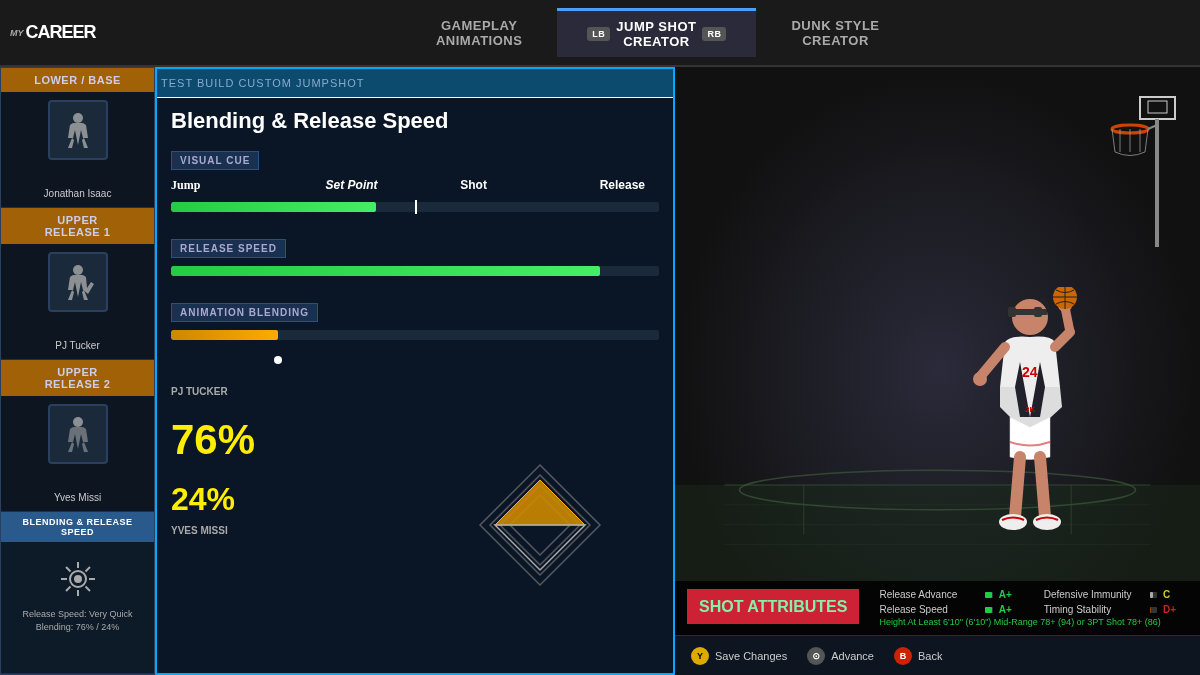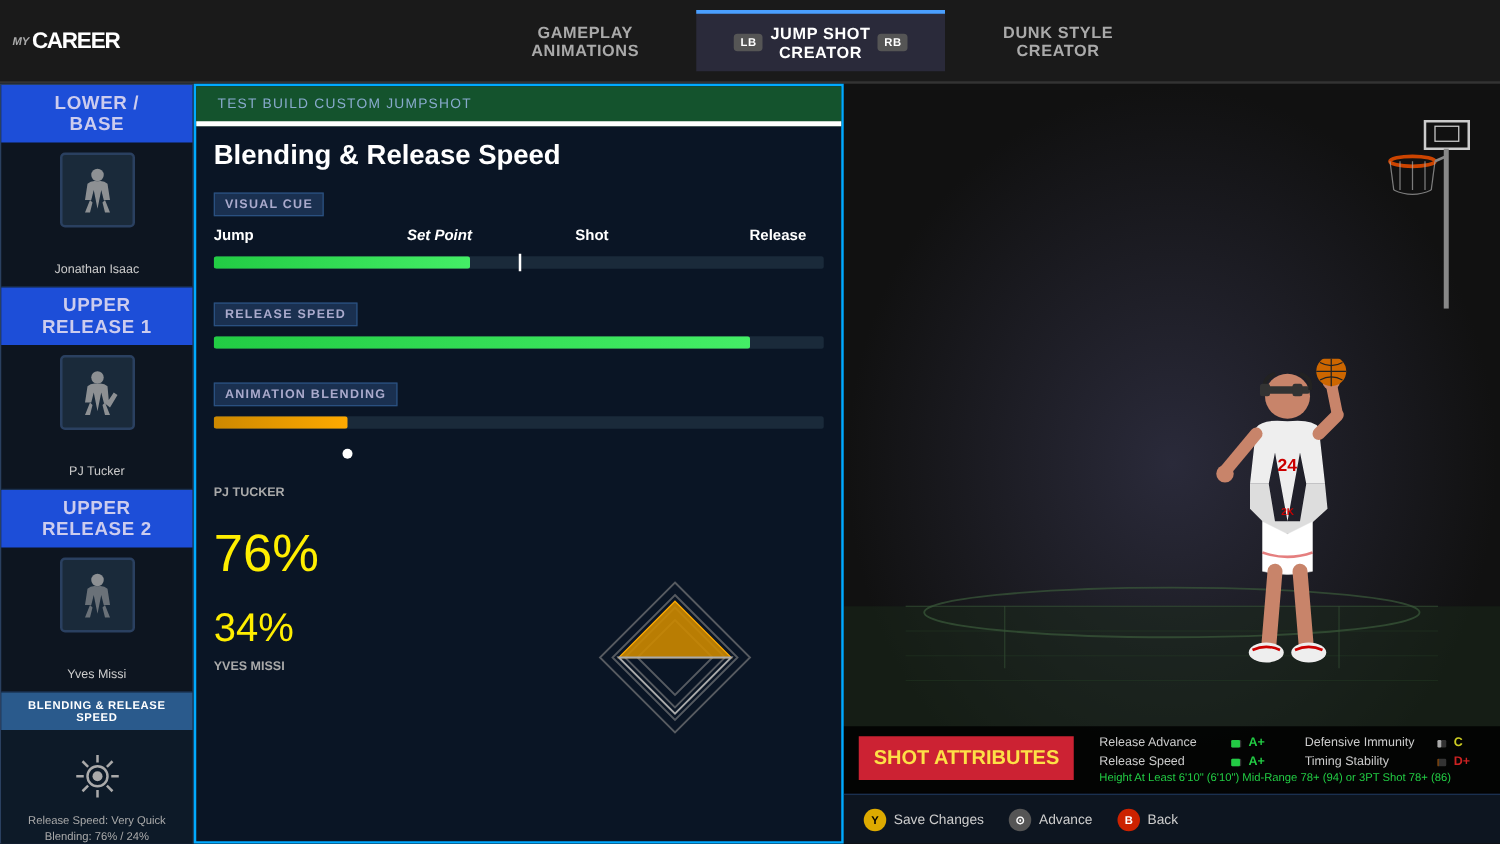--- a/index.html
+++ b/index.html
@@ -35,7 +35,7 @@
     }
     .nav-tabs {
       display: flex;
-      gap: 16px;
+      gap: 5px;
       flex: 1;
       justify-content: center;
       align-items: center;

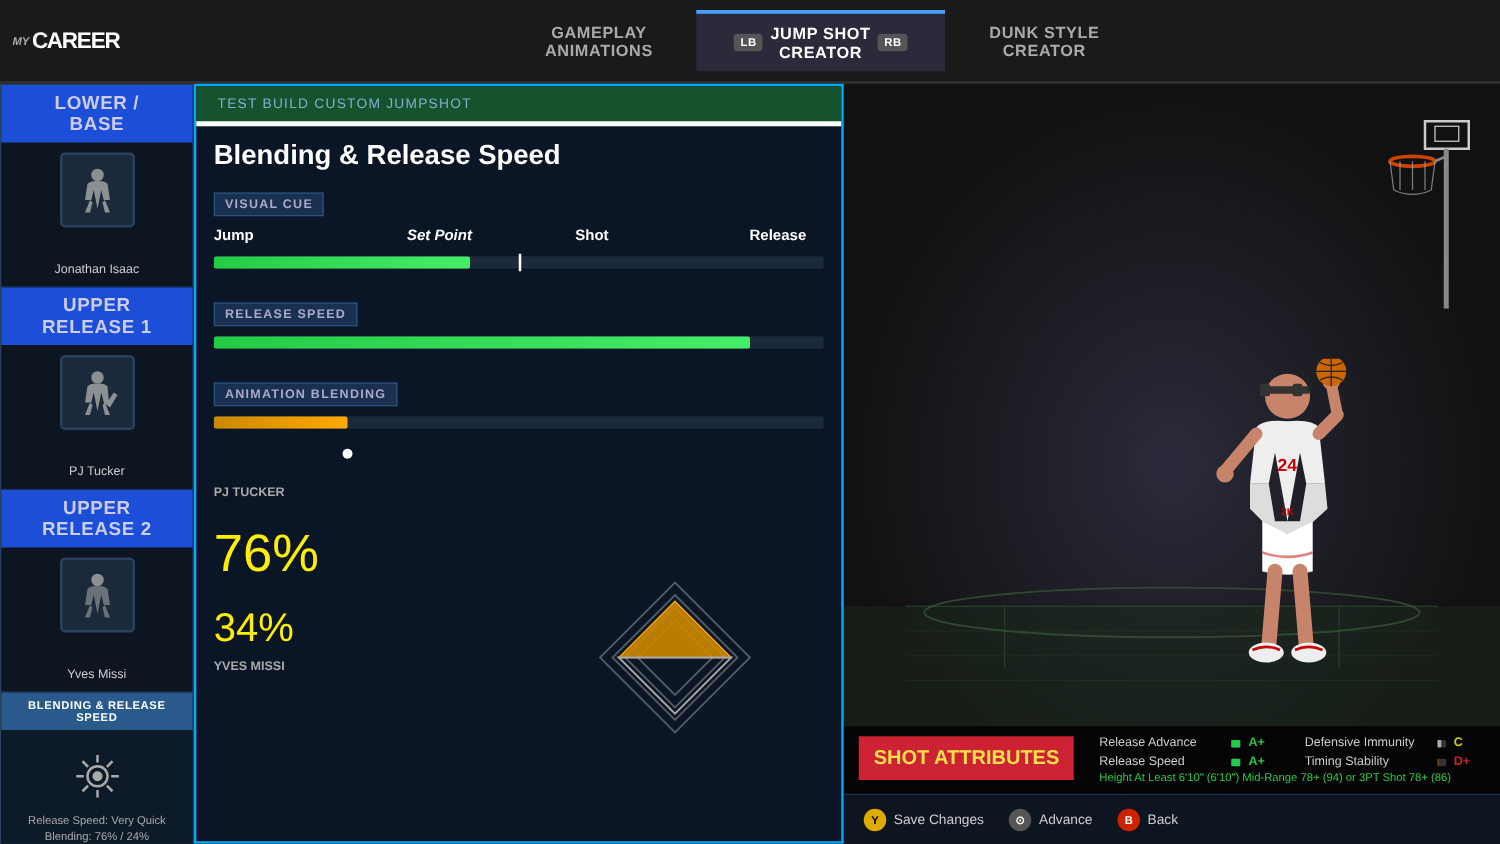--- a/index.html
+++ b/index.html
@@ -90,9 +90,9 @@
 
     
     .section-header {
-      background: #1d4ed8;
+      background: #a16207;
       padding: 6px 27px;
-      font-size: 15px;
+      font-size: 11px;
       font-weight: bold;
       color: #cce;
       text-align: center;

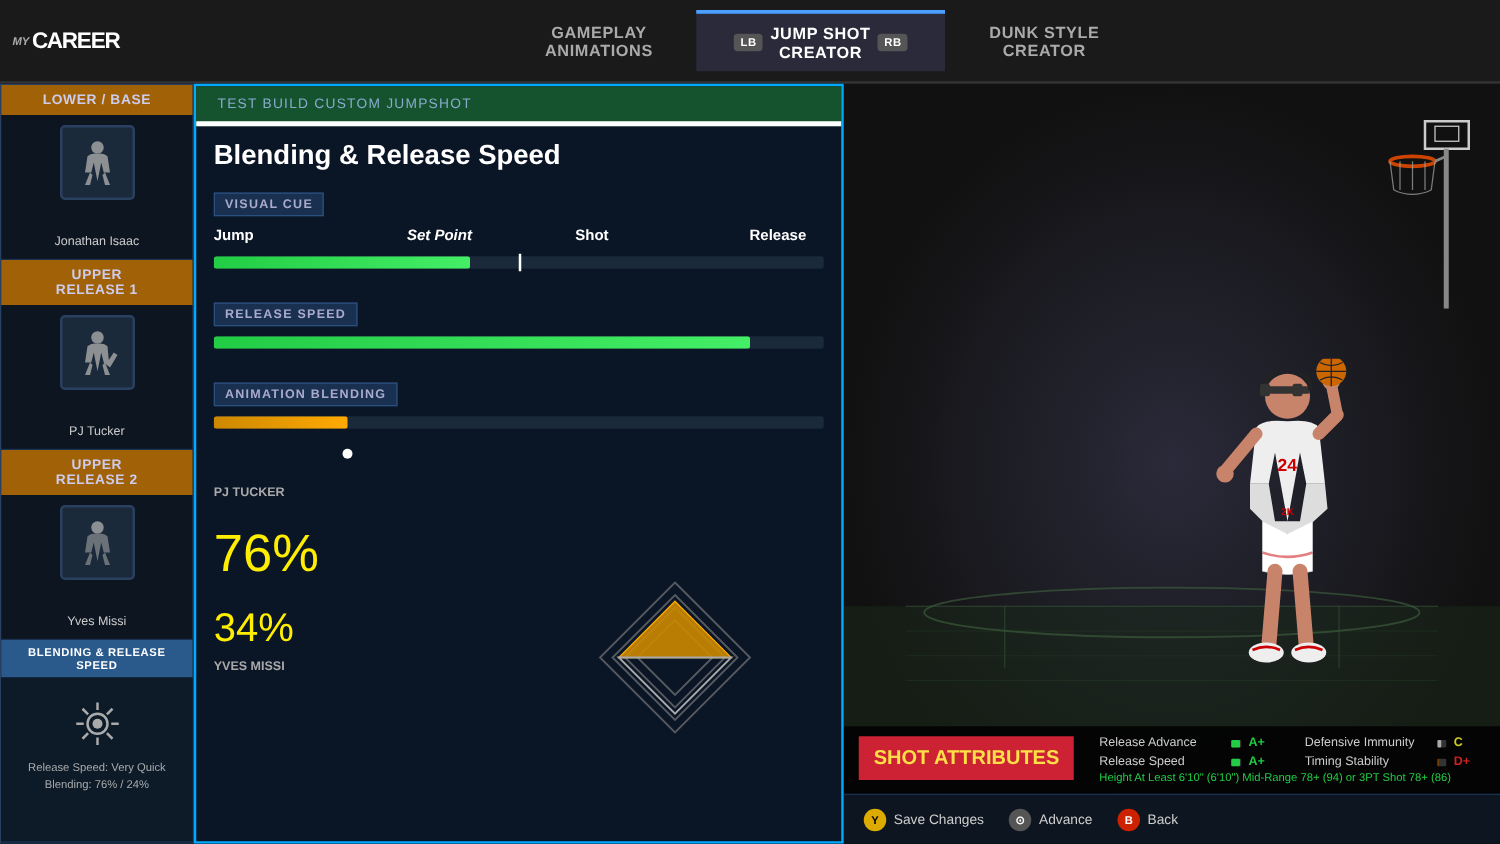--- a/index.html
+++ b/index.html
@@ -168,9 +168,9 @@
     }
 
     .panel-title-bar {
-      background: #14532d;
-      padding: 8px 17px;
-      border-bottom: 4px solid #ffffff;
+      background: #0c4a6e;
+      padding: 8px 4px;
+      border-bottom: 1px solid #ffffff;
     }
     .panel-title {
       font-size: 11px;

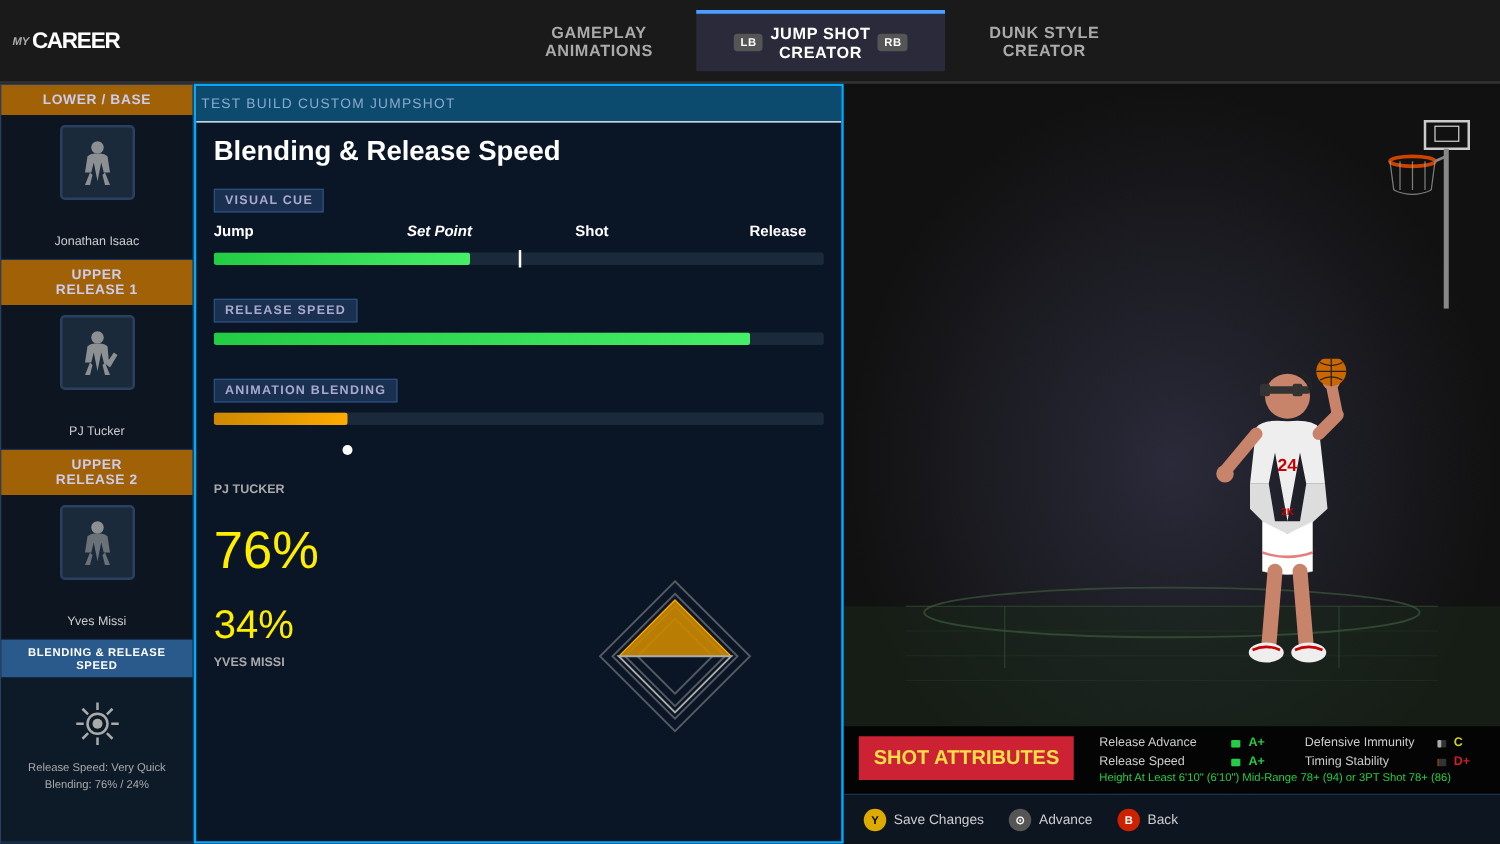--- a/index.html
+++ b/index.html
@@ -210,7 +210,7 @@
       font-weight: bold;
       color: #fff;
     }
-    .cue-label.jump { position: absolute; left: 0; }
+    .cue-label.jump { position: absolute; left: 0; font-family: Liberation Serif, serif; }
 
     .slider-container {
       position: relative;

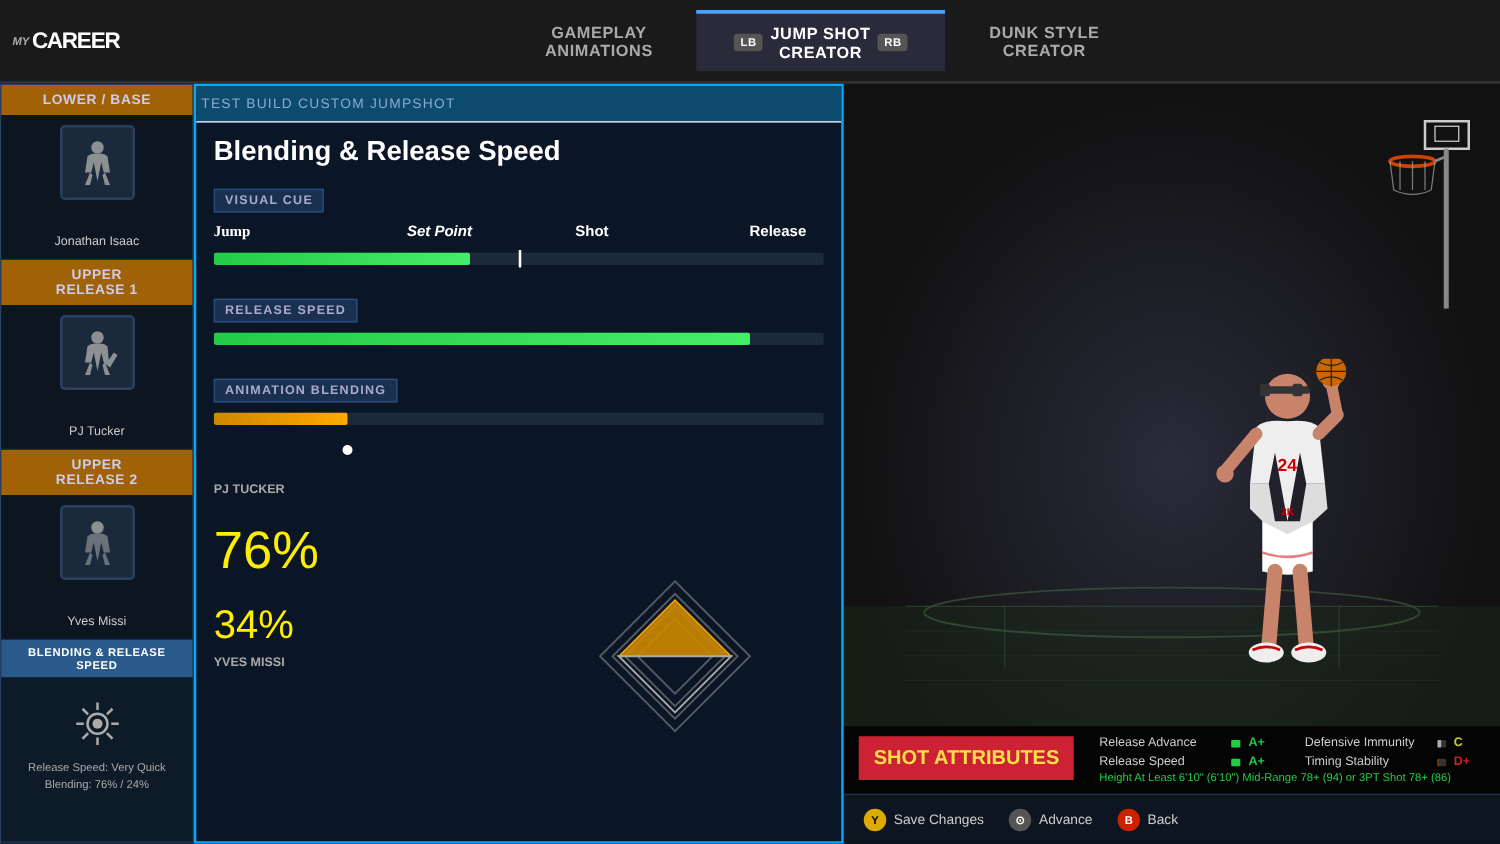--- a/index.html
+++ b/index.html
@@ -274,7 +274,7 @@
     }
     .big-percentage {
       font-size: 42px;
-      font-weight: 400;
+      font-weight: 700;
       line-height: 1;
       margin-bottom: 10px;
       margin-top: 22px;

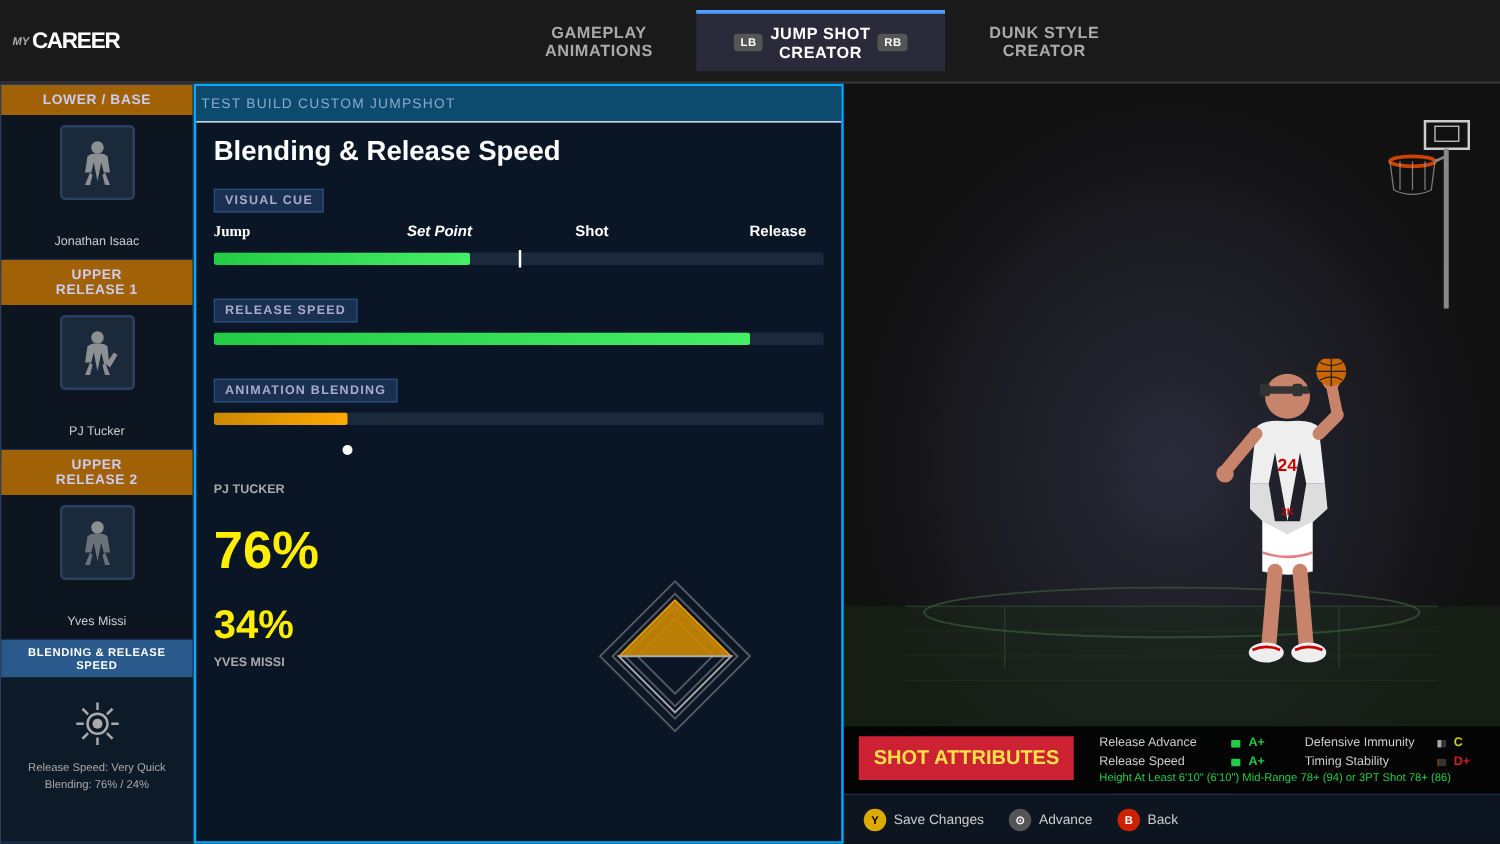--- a/index.html
+++ b/index.html
@@ -569,7 +569,7 @@
         <div class="player-label-small">PJ TUCKER</div>
         <div class="big-percentage yellow">76%</div>
 
-        <div class="big-percentage yellow" style="font-size:32px;">34%</div>
+        <div class="big-percentage yellow" style="font-size:32px;">24%</div>
         <div class="player-label-small">YVES MISSI</div>
       </div>
 

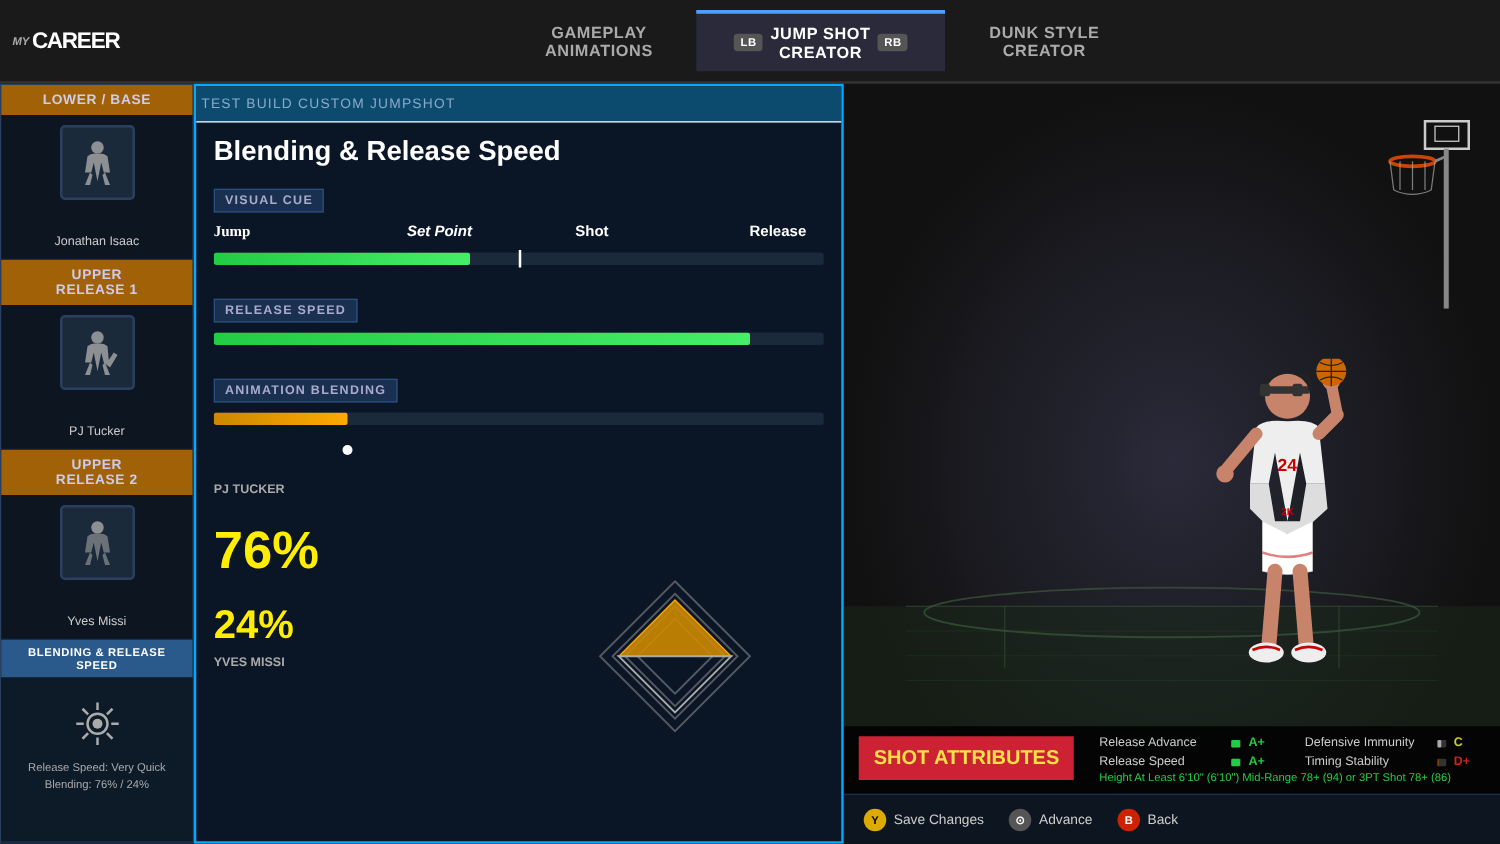--- a/index.html
+++ b/index.html
@@ -314,7 +314,7 @@
     }
     .shot-attr-title {
       background: #cc2233;
-      color: #fde047;
+      color: #86efac;
       font-size: 16px;
       font-weight: 900;
       padding: 8px 12px;

